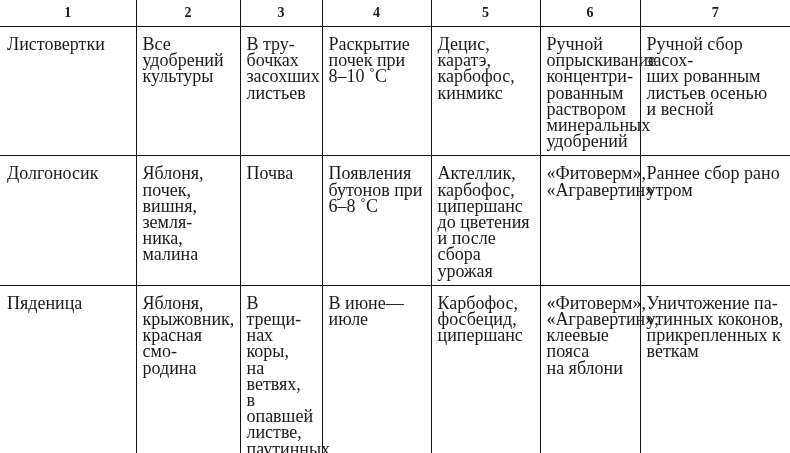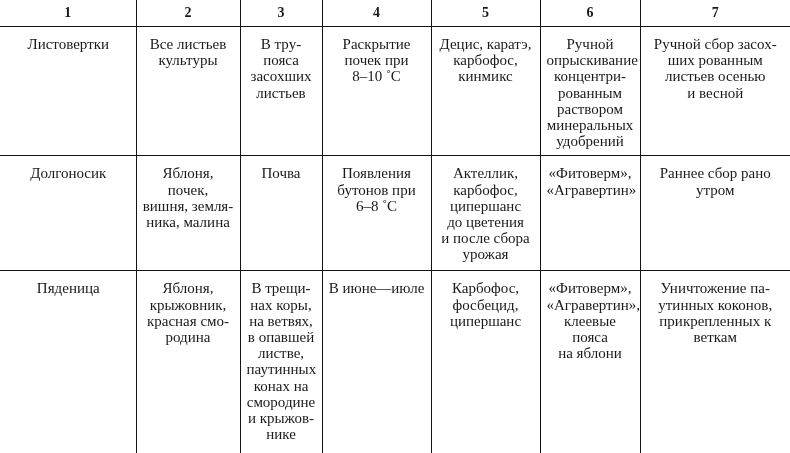--- a/index.html
+++ b/index.html
@@ -65,11 +65,10 @@
 
   
   #pest-table tbody td {
-    font-size: 15px;
+    font-size: 18px;
     line-height: 16.2px;
     padding: 9px 6px 6px 6px;
     border-bottom: 1.4px solid #141414;
-    text-align: center;
   }
   #pest-table tbody tr.no-bottom td {
     border-bottom: none;

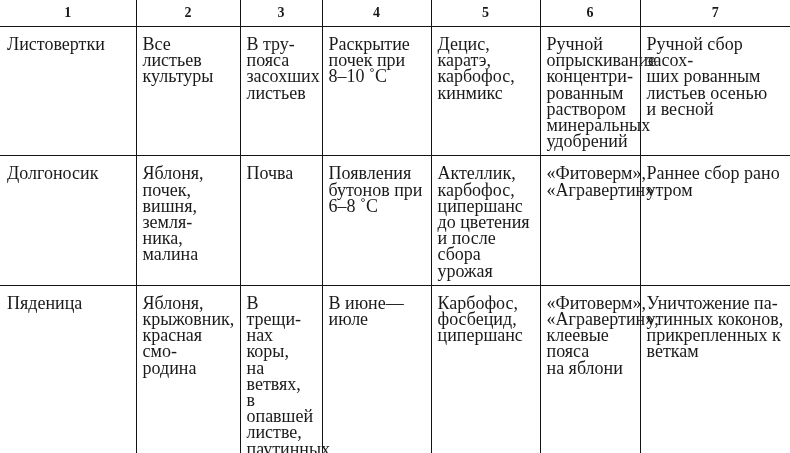--- a/index.html
+++ b/index.html
@@ -119,7 +119,7 @@
           <span class="cell-text">Листовертки</span>
         </td>
       <td>
-          <span class="cell-text">Все листьев
+          <span class="cell-text">Все удобрений
 культуры</span>
         </td>
       <td>

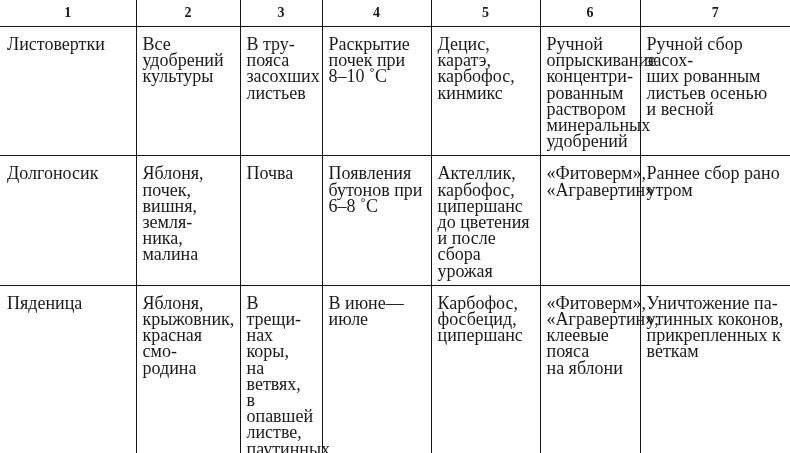--- a/index.html
+++ b/index.html
@@ -124,7 +124,7 @@
         </td>
       <td>
           <span class="cell-text">В тру-
-пояса
+бочках
 засохших
 листьев</span>
         </td>

